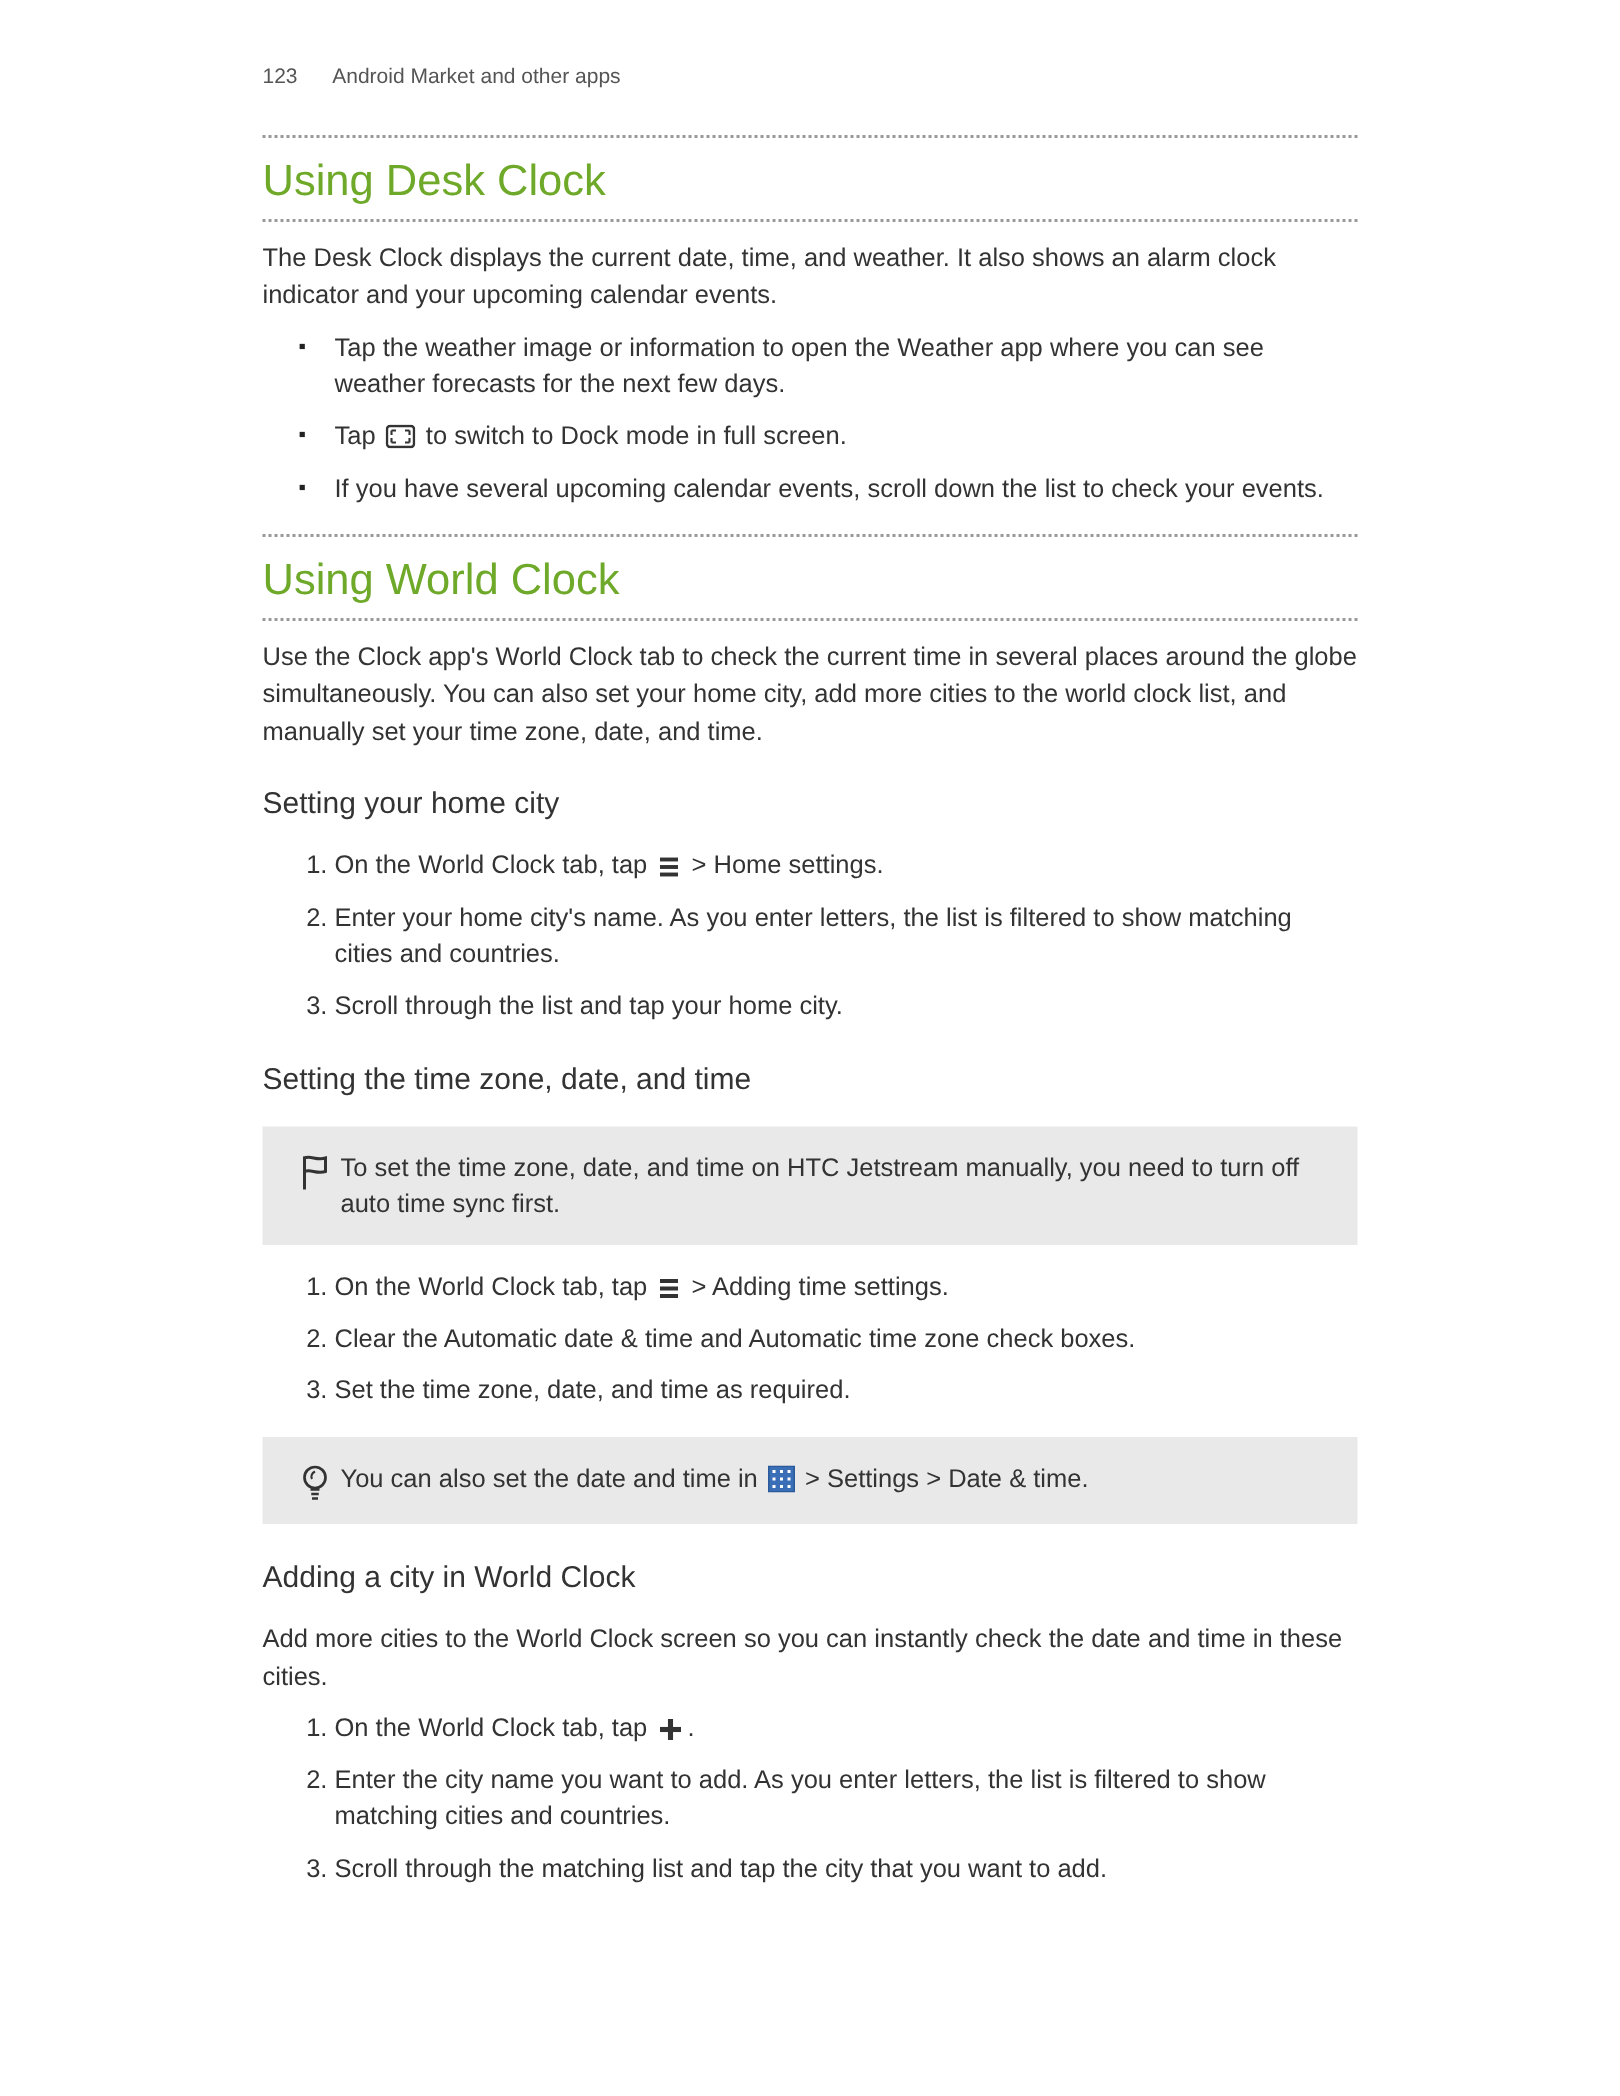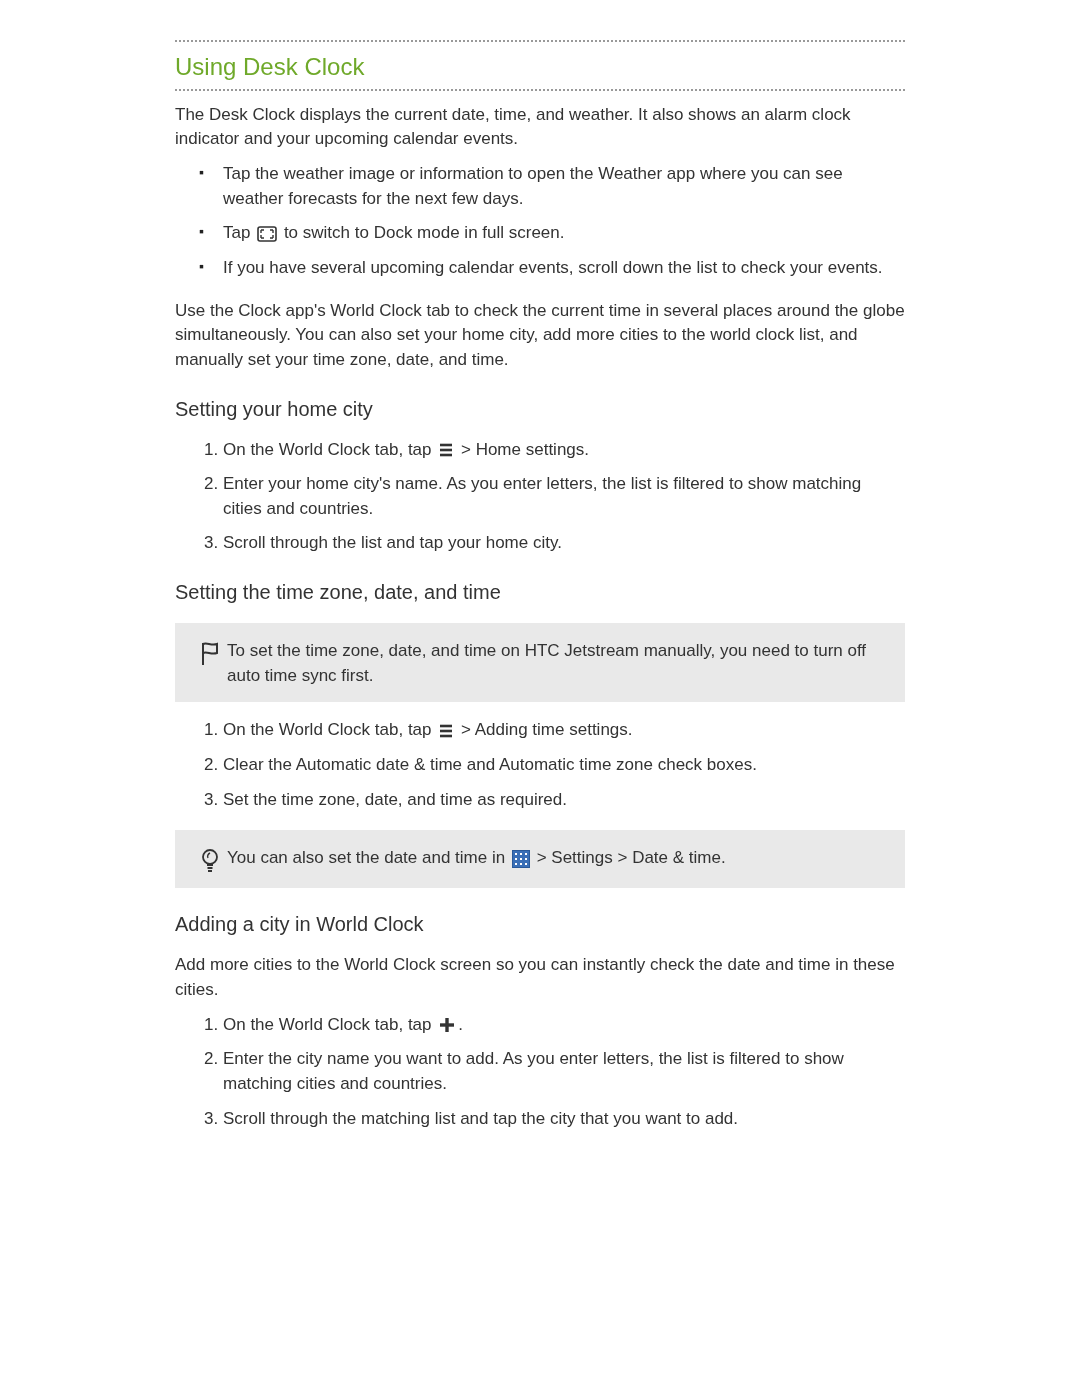--- a/index.html
+++ b/index.html
@@ -105,6 +105,10 @@
 
 <div class="page">
 
+  <div class="running-header">
+    <span class="page-num">123</span>
+    <span>Android Market and other apps</span>
+  </div>
 
   <h2 class="section-title">Using Desk Clock</h2>
   <p>The Desk Clock displays the current date, time, and weather. It also shows an alarm clock indicator and your upcoming calendar events.</p>

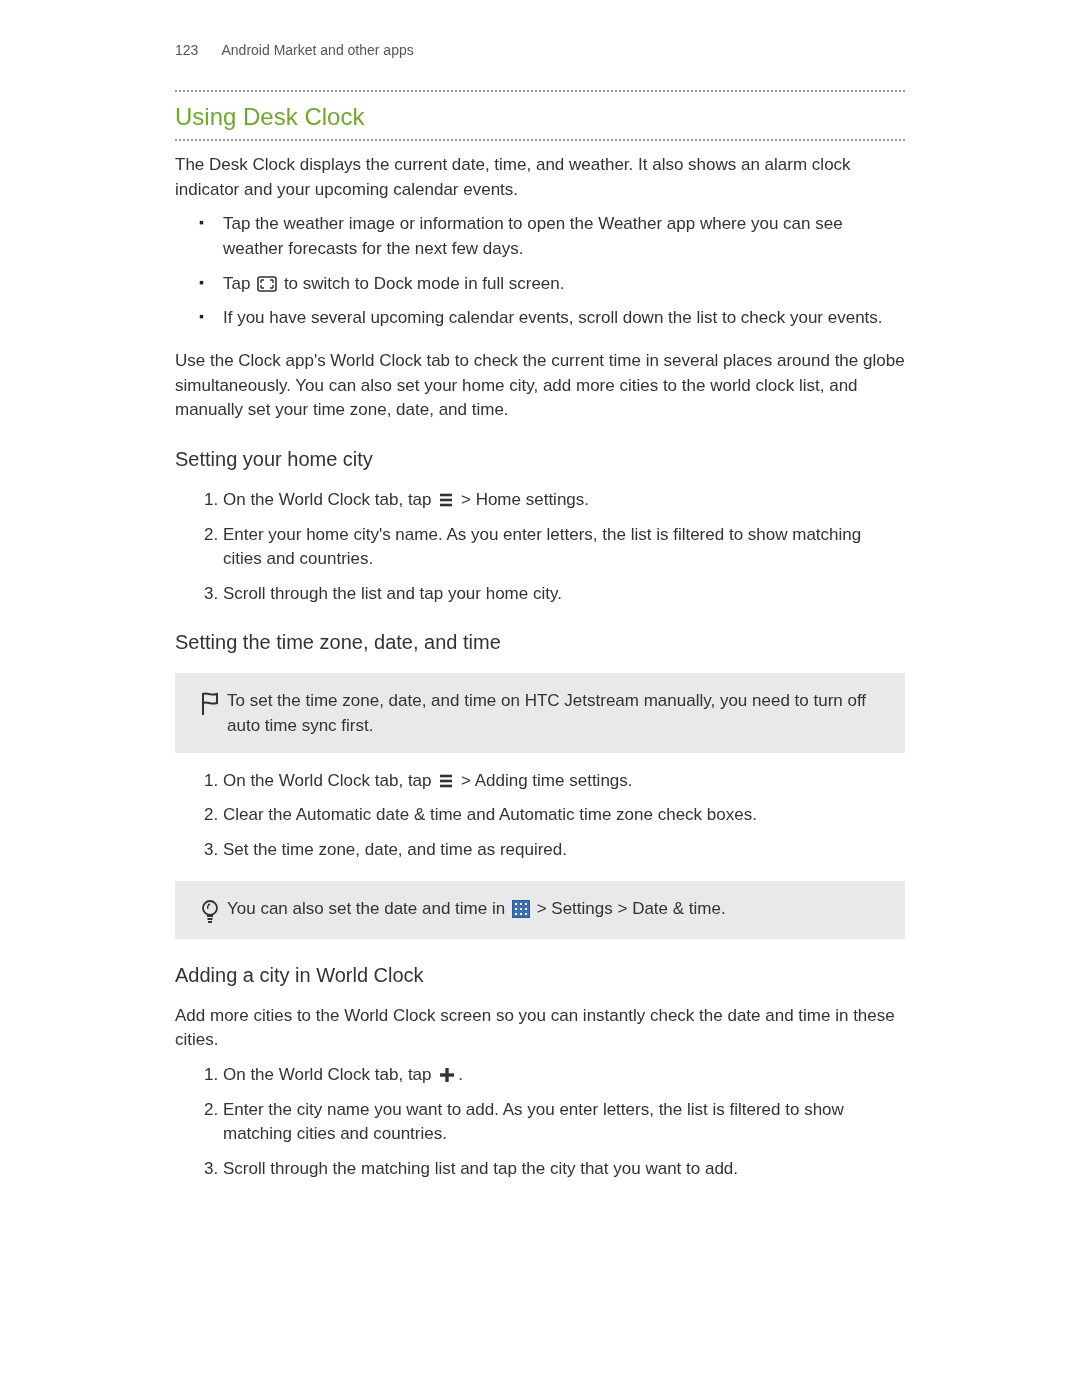--- a/index.html
+++ b/index.html
@@ -26,7 +26,7 @@
   h2.section-title {
     color: #6fa92a;
     font-weight: 400;
-    font-size: 24px;
+    font-size: 29px;
     margin: 0 0 12px 0;
     padding-top: 8px;
     padding-bottom: 4px;

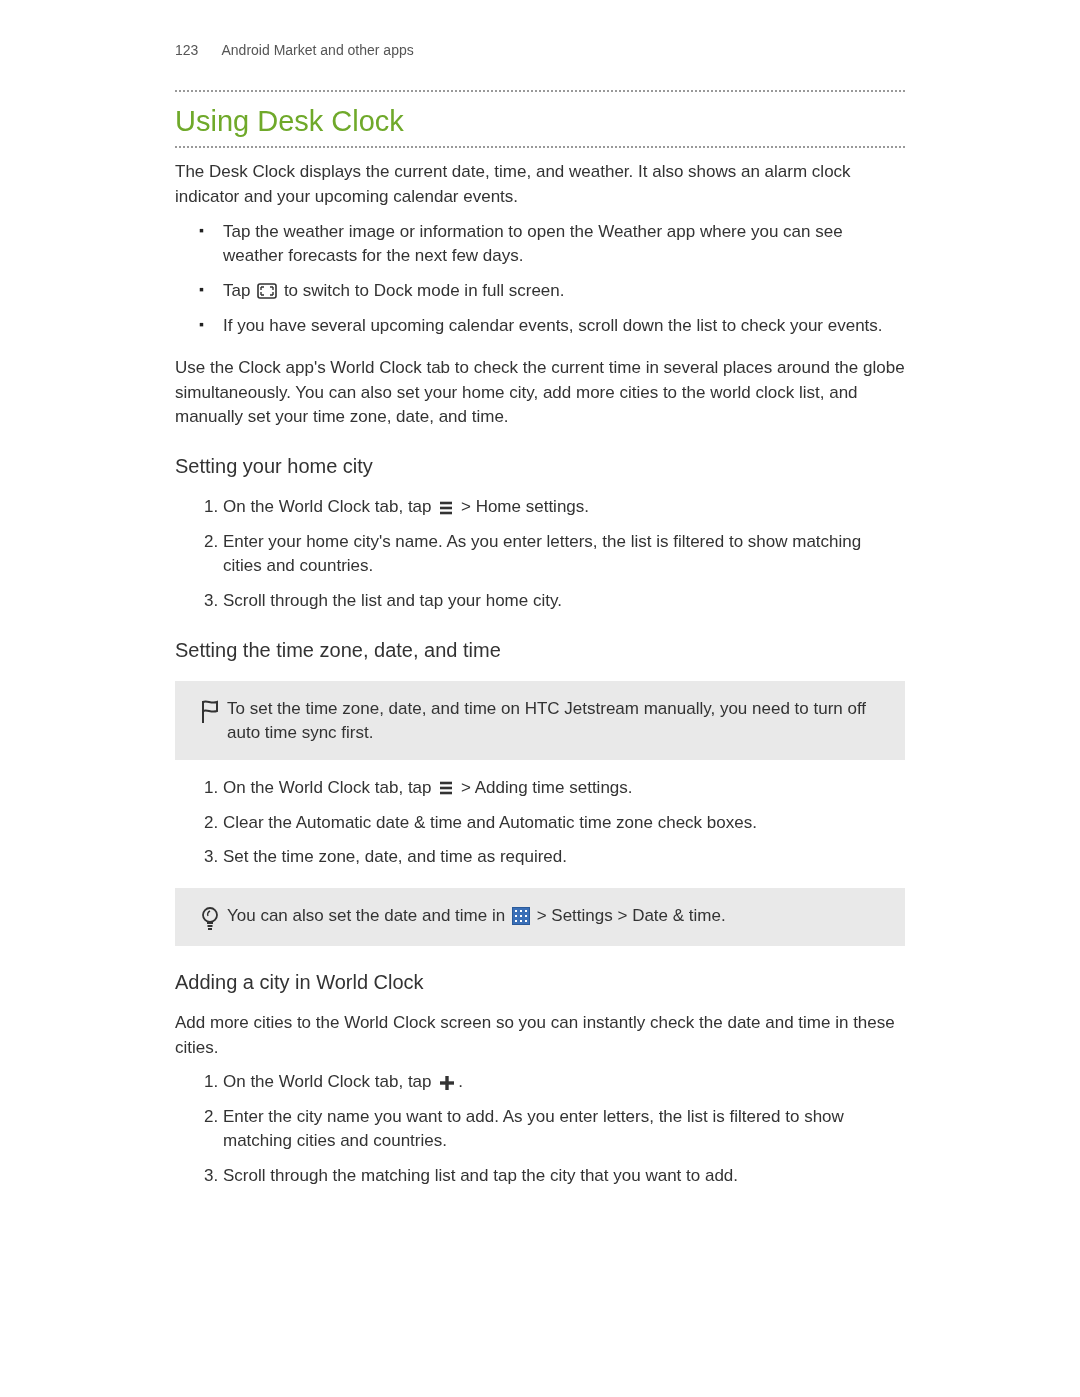--- a/index.html
+++ b/index.html
@@ -128,6 +128,7 @@
     <li>If you have several upcoming calendar events, scroll down the list to check your events.</li>
   </ul>
 
+  <h2 class="section-title">Using World Clock</h2>
   <p>Use the Clock app's World Clock tab to check the current time in several places around the globe simultaneously. You can also set your home city, add more cities to the world clock list, and manually set your time zone, date, and time.</p>
 
   <h3 class="sub-title">Setting your home city</h3>

